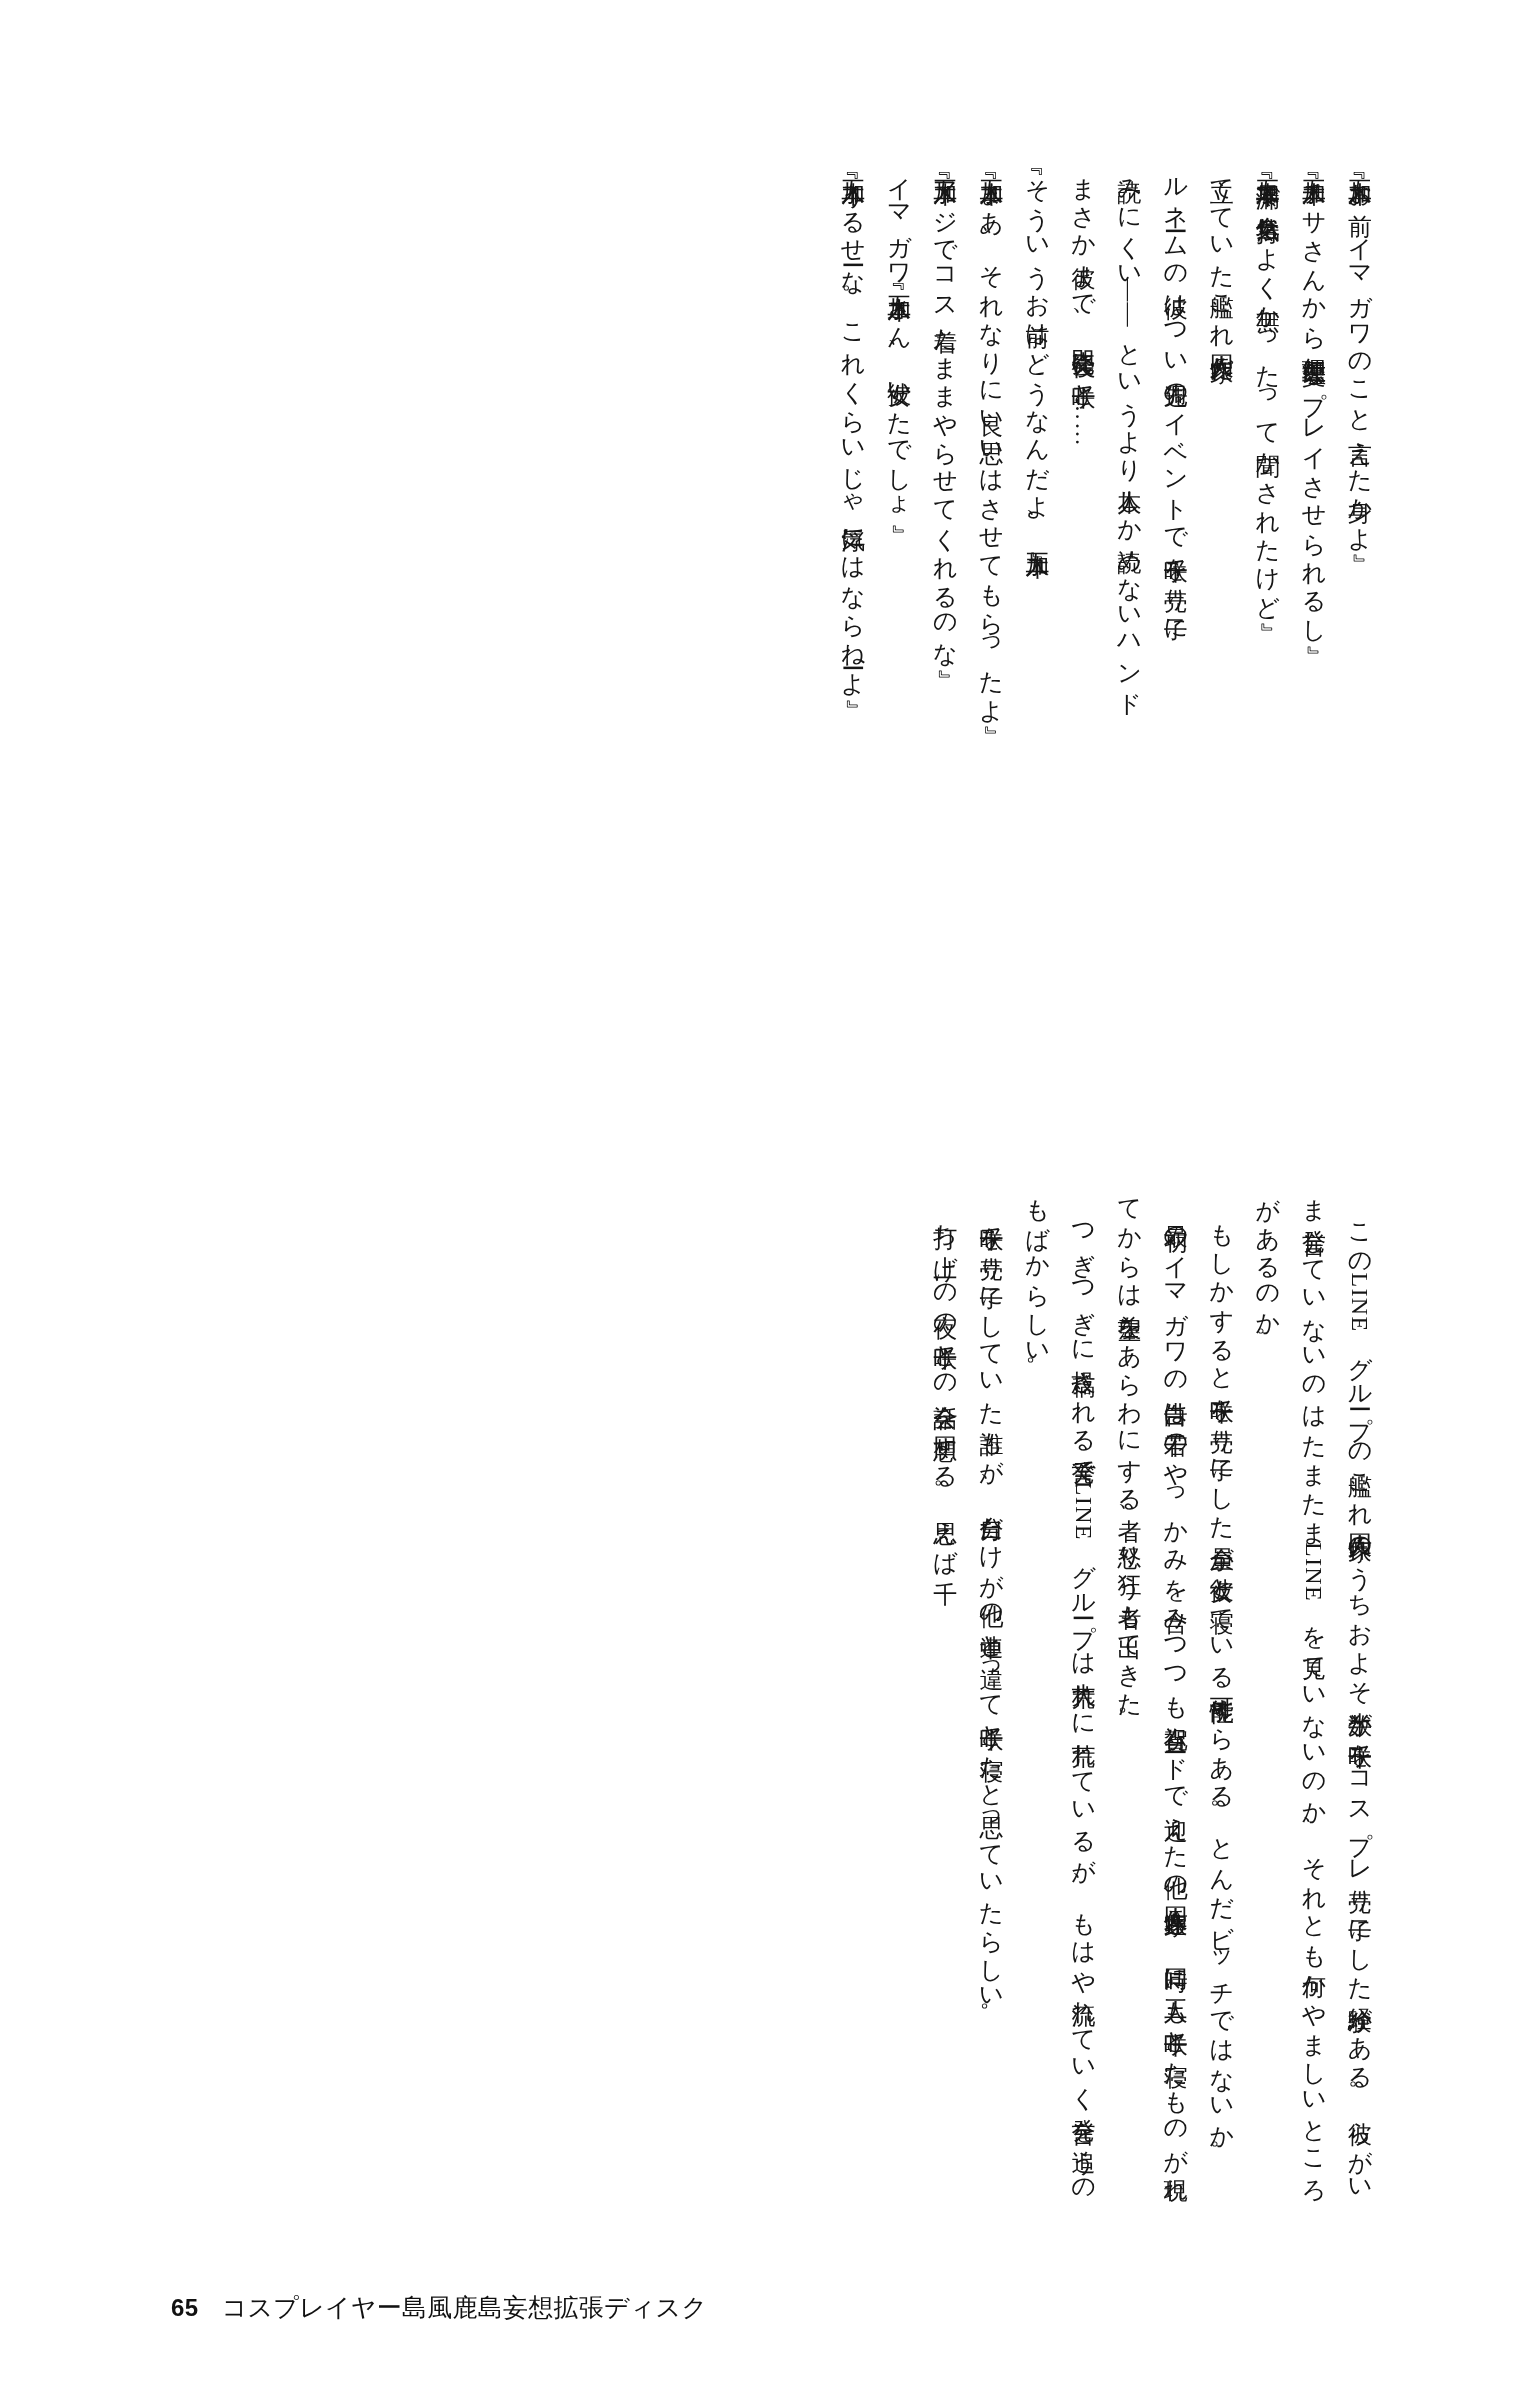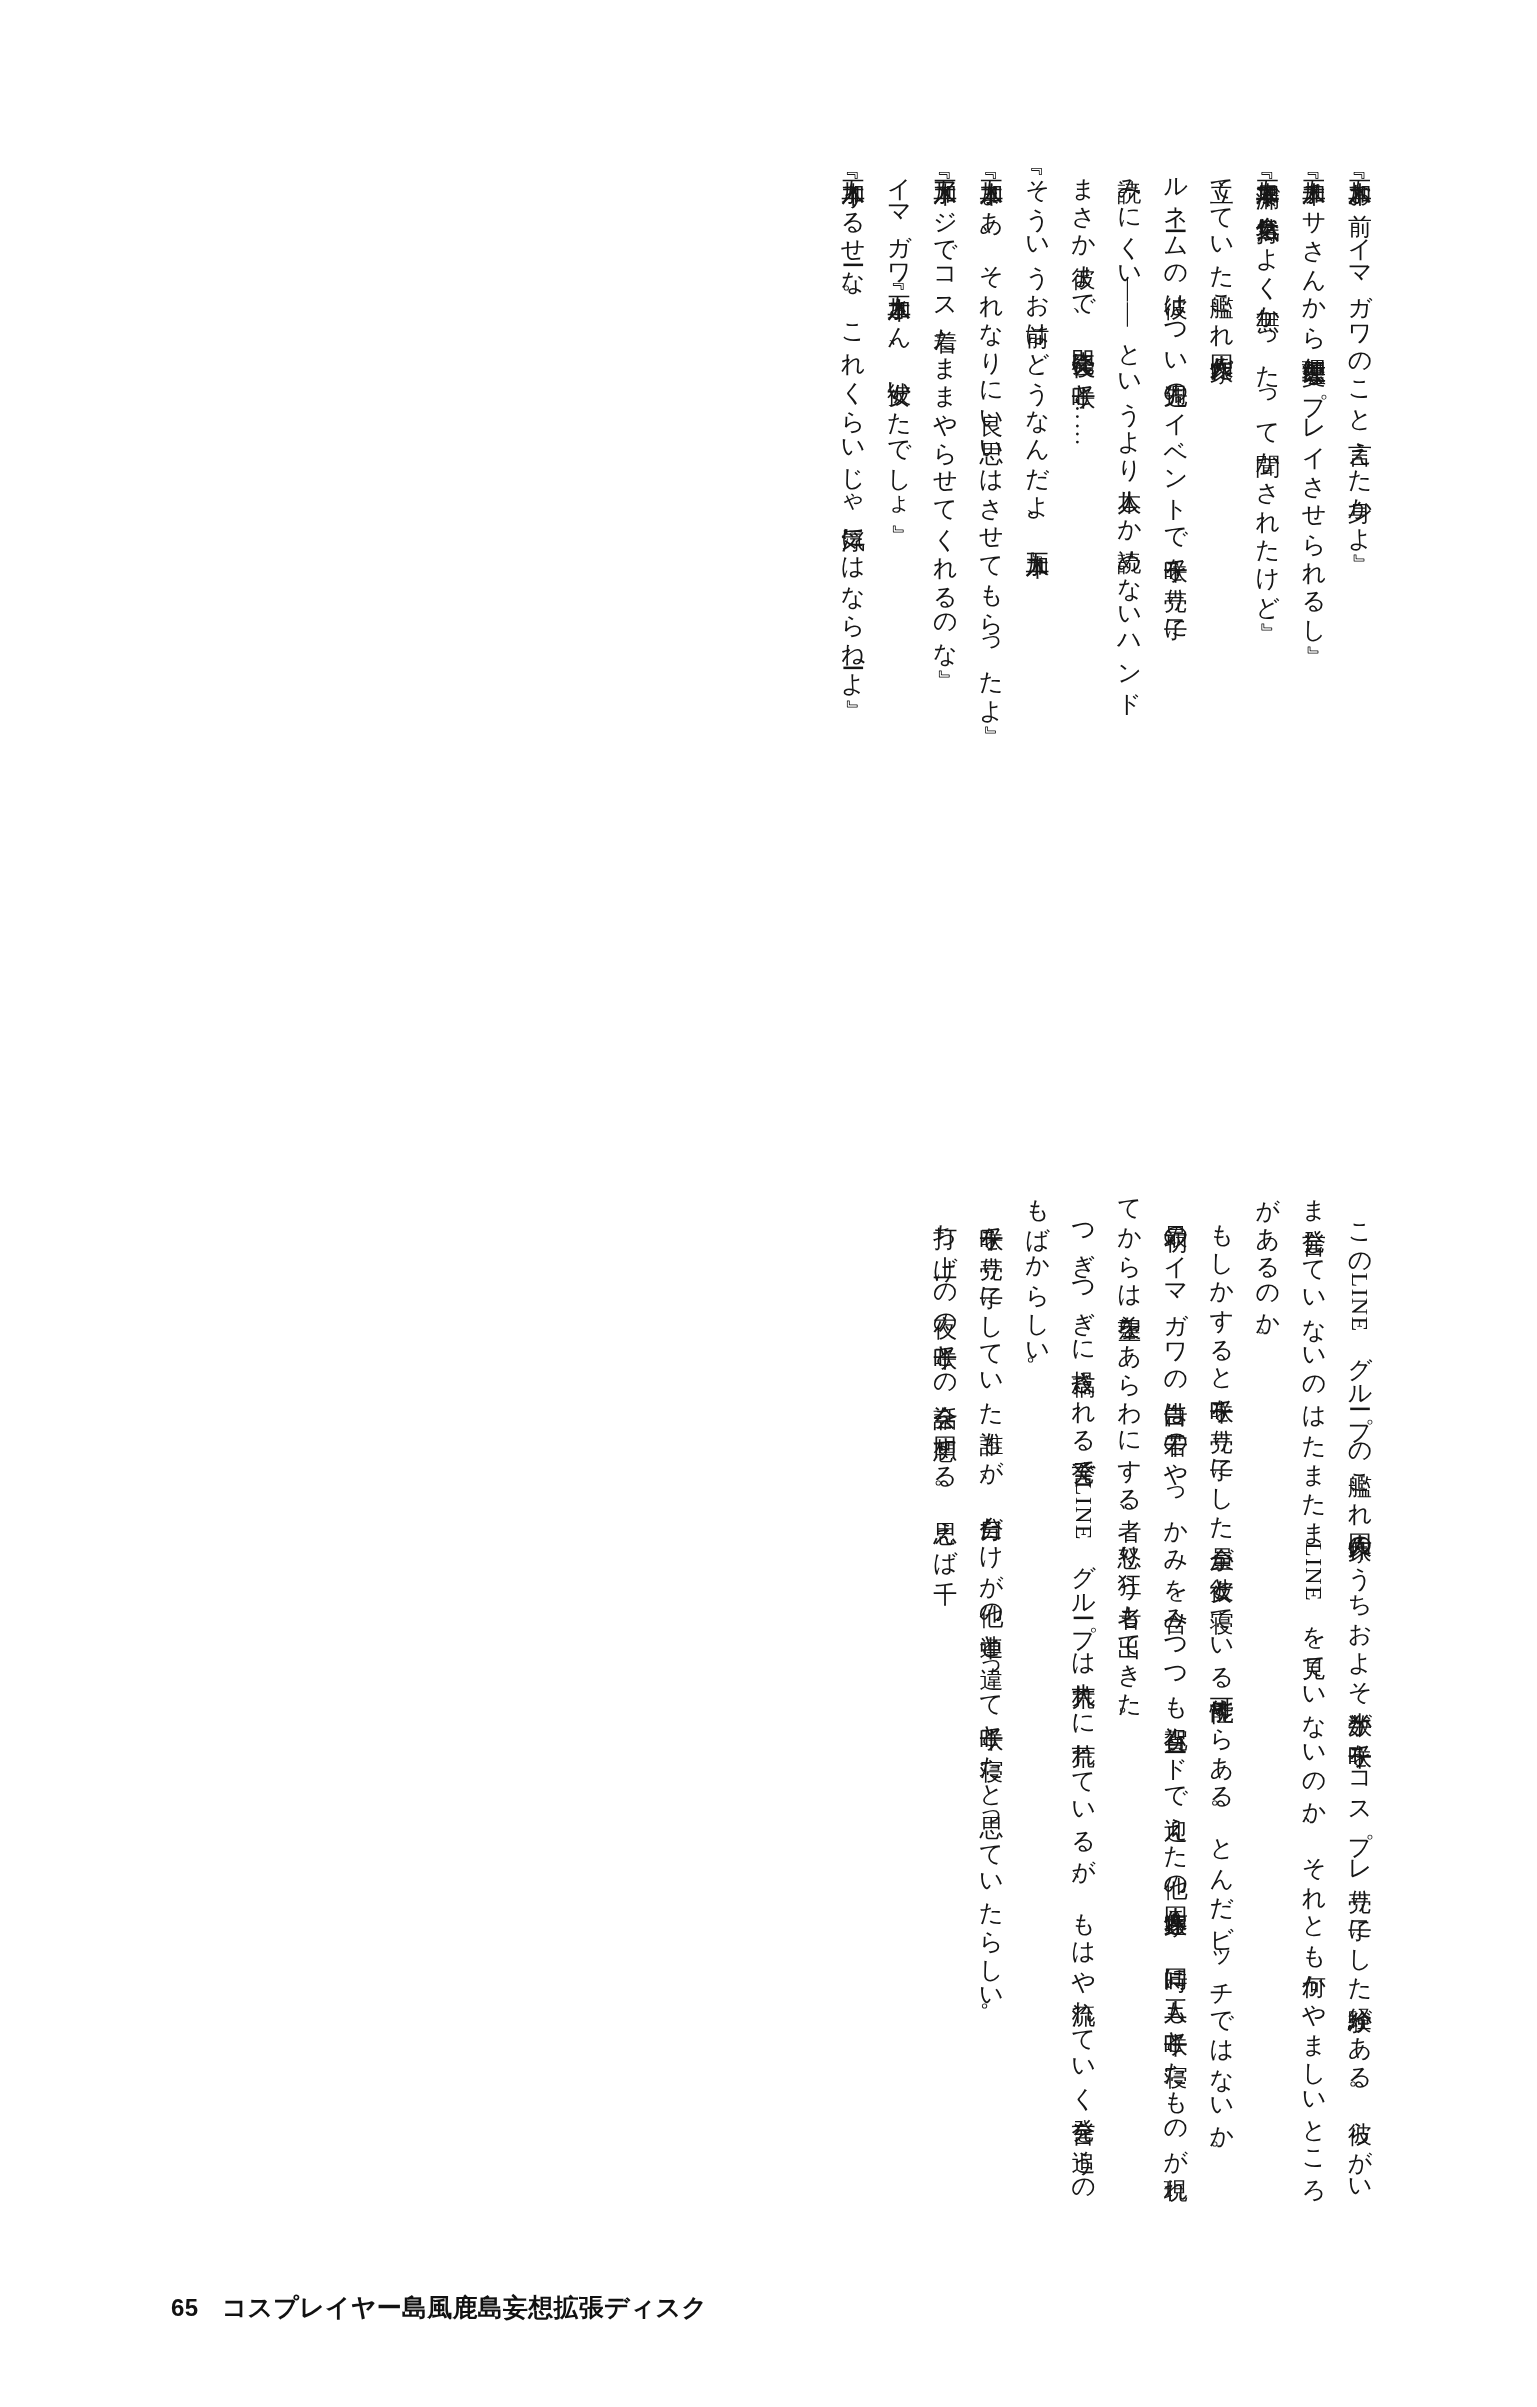--- a/index.html
+++ b/index.html
@@ -87,7 +87,7 @@
   .book-title {
     font-family: "DejaVu Sans", "Liberation Sans", sans-serif;
     font-size: 25px;
-    font-weight: 700;
+    font-weight: 400;
     color: #111111;
     letter-spacing: 0.01em;
   }

